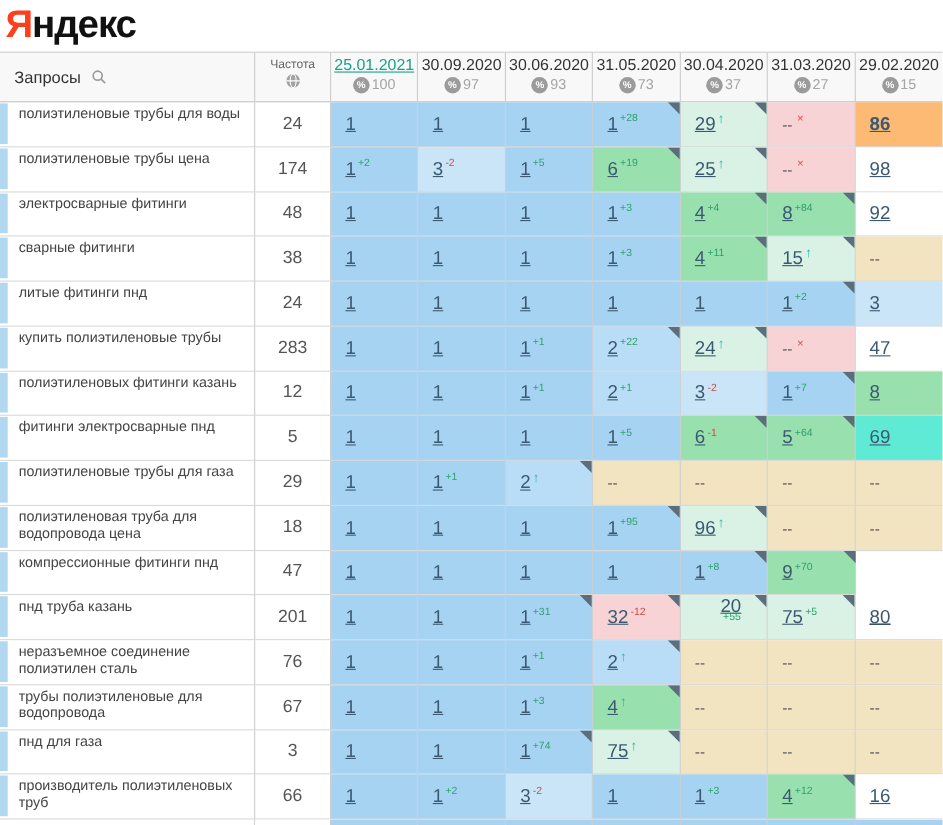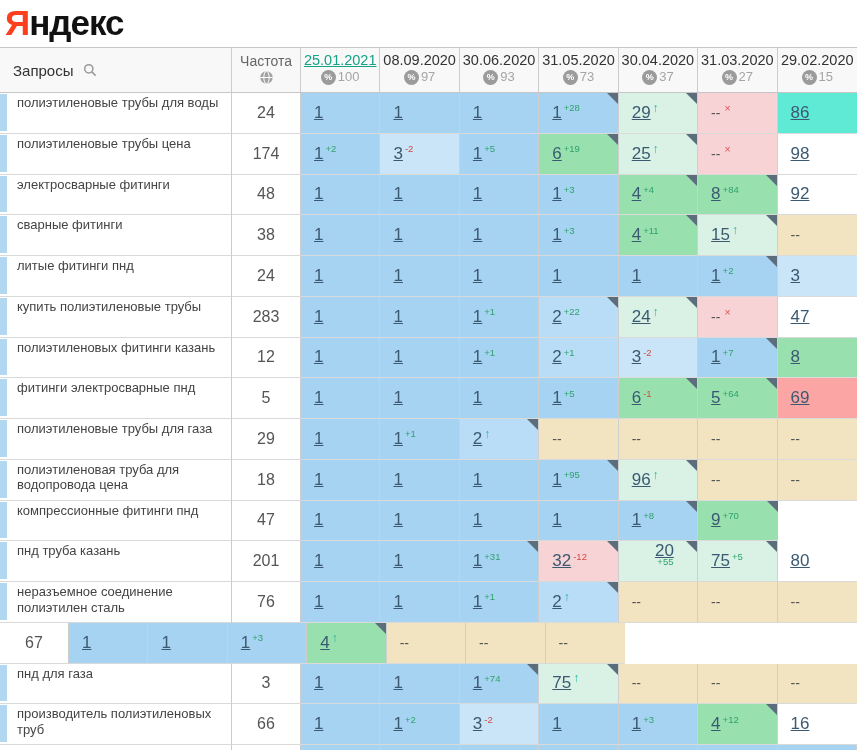--- a/index.html
+++ b/index.html
@@ -15,7 +15,7 @@
   .thead{display:flex;height:45px;background:#f8f8f8;border-bottom:1px solid #c6c6c6;box-sizing:border-box;}
   .th{box-sizing:border-box;border-right:1px solid #ccc;}
   .th-query{width:232px;display:flex;align-items:center;gap:9px;padding-left:13px;font-size:15px;color:#333;}
-  .th-freq{width:69px;text-align:center;font-size:14px;color:#666;padding-top:5px;}
+  .th-freq{width:69px;text-align:center;font-size:11px;color:#666;padding-top:5px;}
   .th-date{width:79.4286px;text-align:center;padding-top:4px;font-size:14.5px;color:#333;}
   .th-date:last-child{border-right:none;}
   .date-label{color:#333;text-decoration:none;}

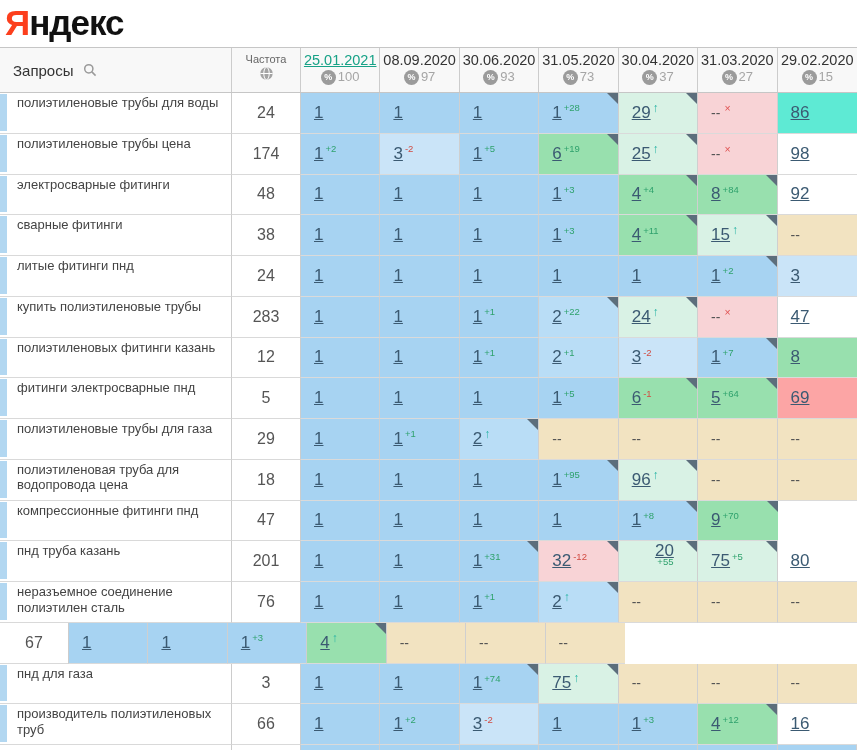--- a/index.html
+++ b/index.html
@@ -82,7 +82,7 @@
           <span class="pct-ico">%</span>
           <span class="cov-num">100</span>
         </div></div>
-      <div class="th th-date"><span class="date-label">08.09.2020</span><div class="cov">
+      <div class="th th-date"><span class="date-label">30.09.2020</span><div class="cov">
           <span class="pct-ico">%</span>
           <span class="cov-num">97</span>
         </div></div>

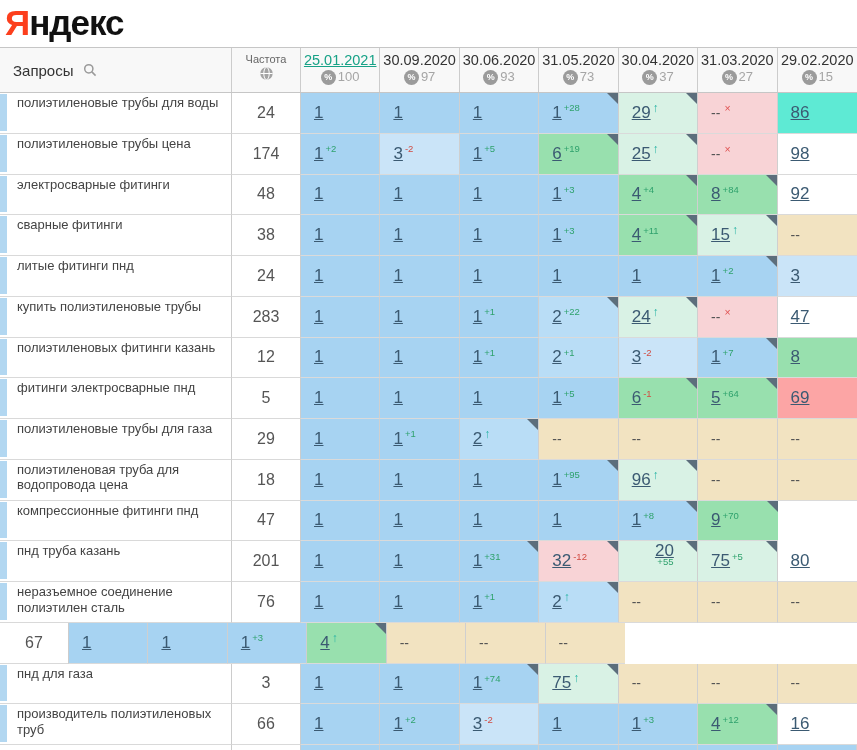--- a/index.html
+++ b/index.html
@@ -137,7 +137,7 @@
           <span class="nopos">--</span>
           <span class="xmark">×</span>
         </div>
-        <div class="d-cell" style="background: #5eead4;">
+        <div class="d-cell" style="background: #fdba74; font-weight: bold;">
           <span class="pos">86</span>
         </div>
       </div>

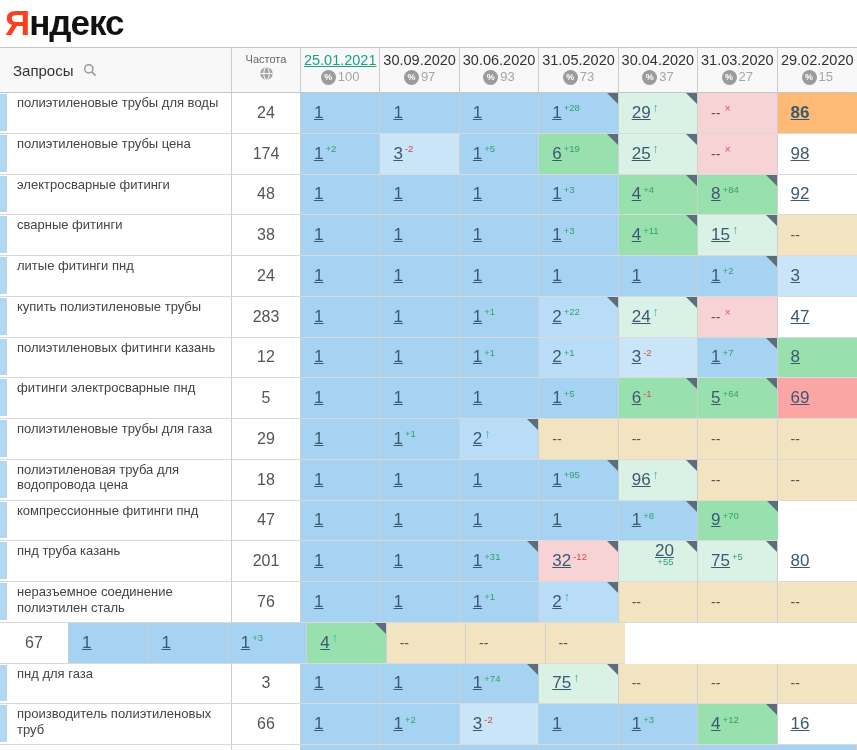--- a/index.html
+++ b/index.html
@@ -369,7 +369,7 @@
           <span class="pos">5</span>
           <sup class="d g">+64</sup>
         </div>
-        <div class="d-cell" style="background: #fca5a5;">
+        <div class="d-cell" style="background: #5eead4;">
           <span class="pos">69</span>
         </div>
       </div>

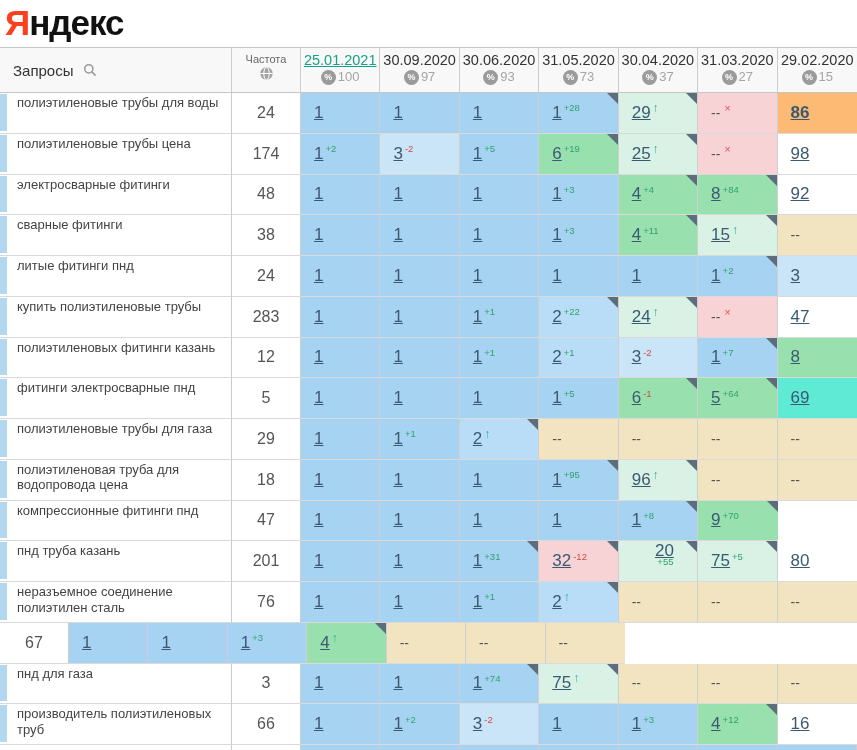--- a/index.html
+++ b/index.html
@@ -533,6 +533,10 @@
         </div>
       </div>
       <div class="row">
+        <div class="q-cell">
+          <span class="tag"></span>
+          <span>трубы полиэтиленовые для водопровода</span>
+        </div>
         <div class="f-cell">67</div>
         <div class="d-cell" style="background: rgb(167, 211, 242);">
           <span class="pos">1</span>

